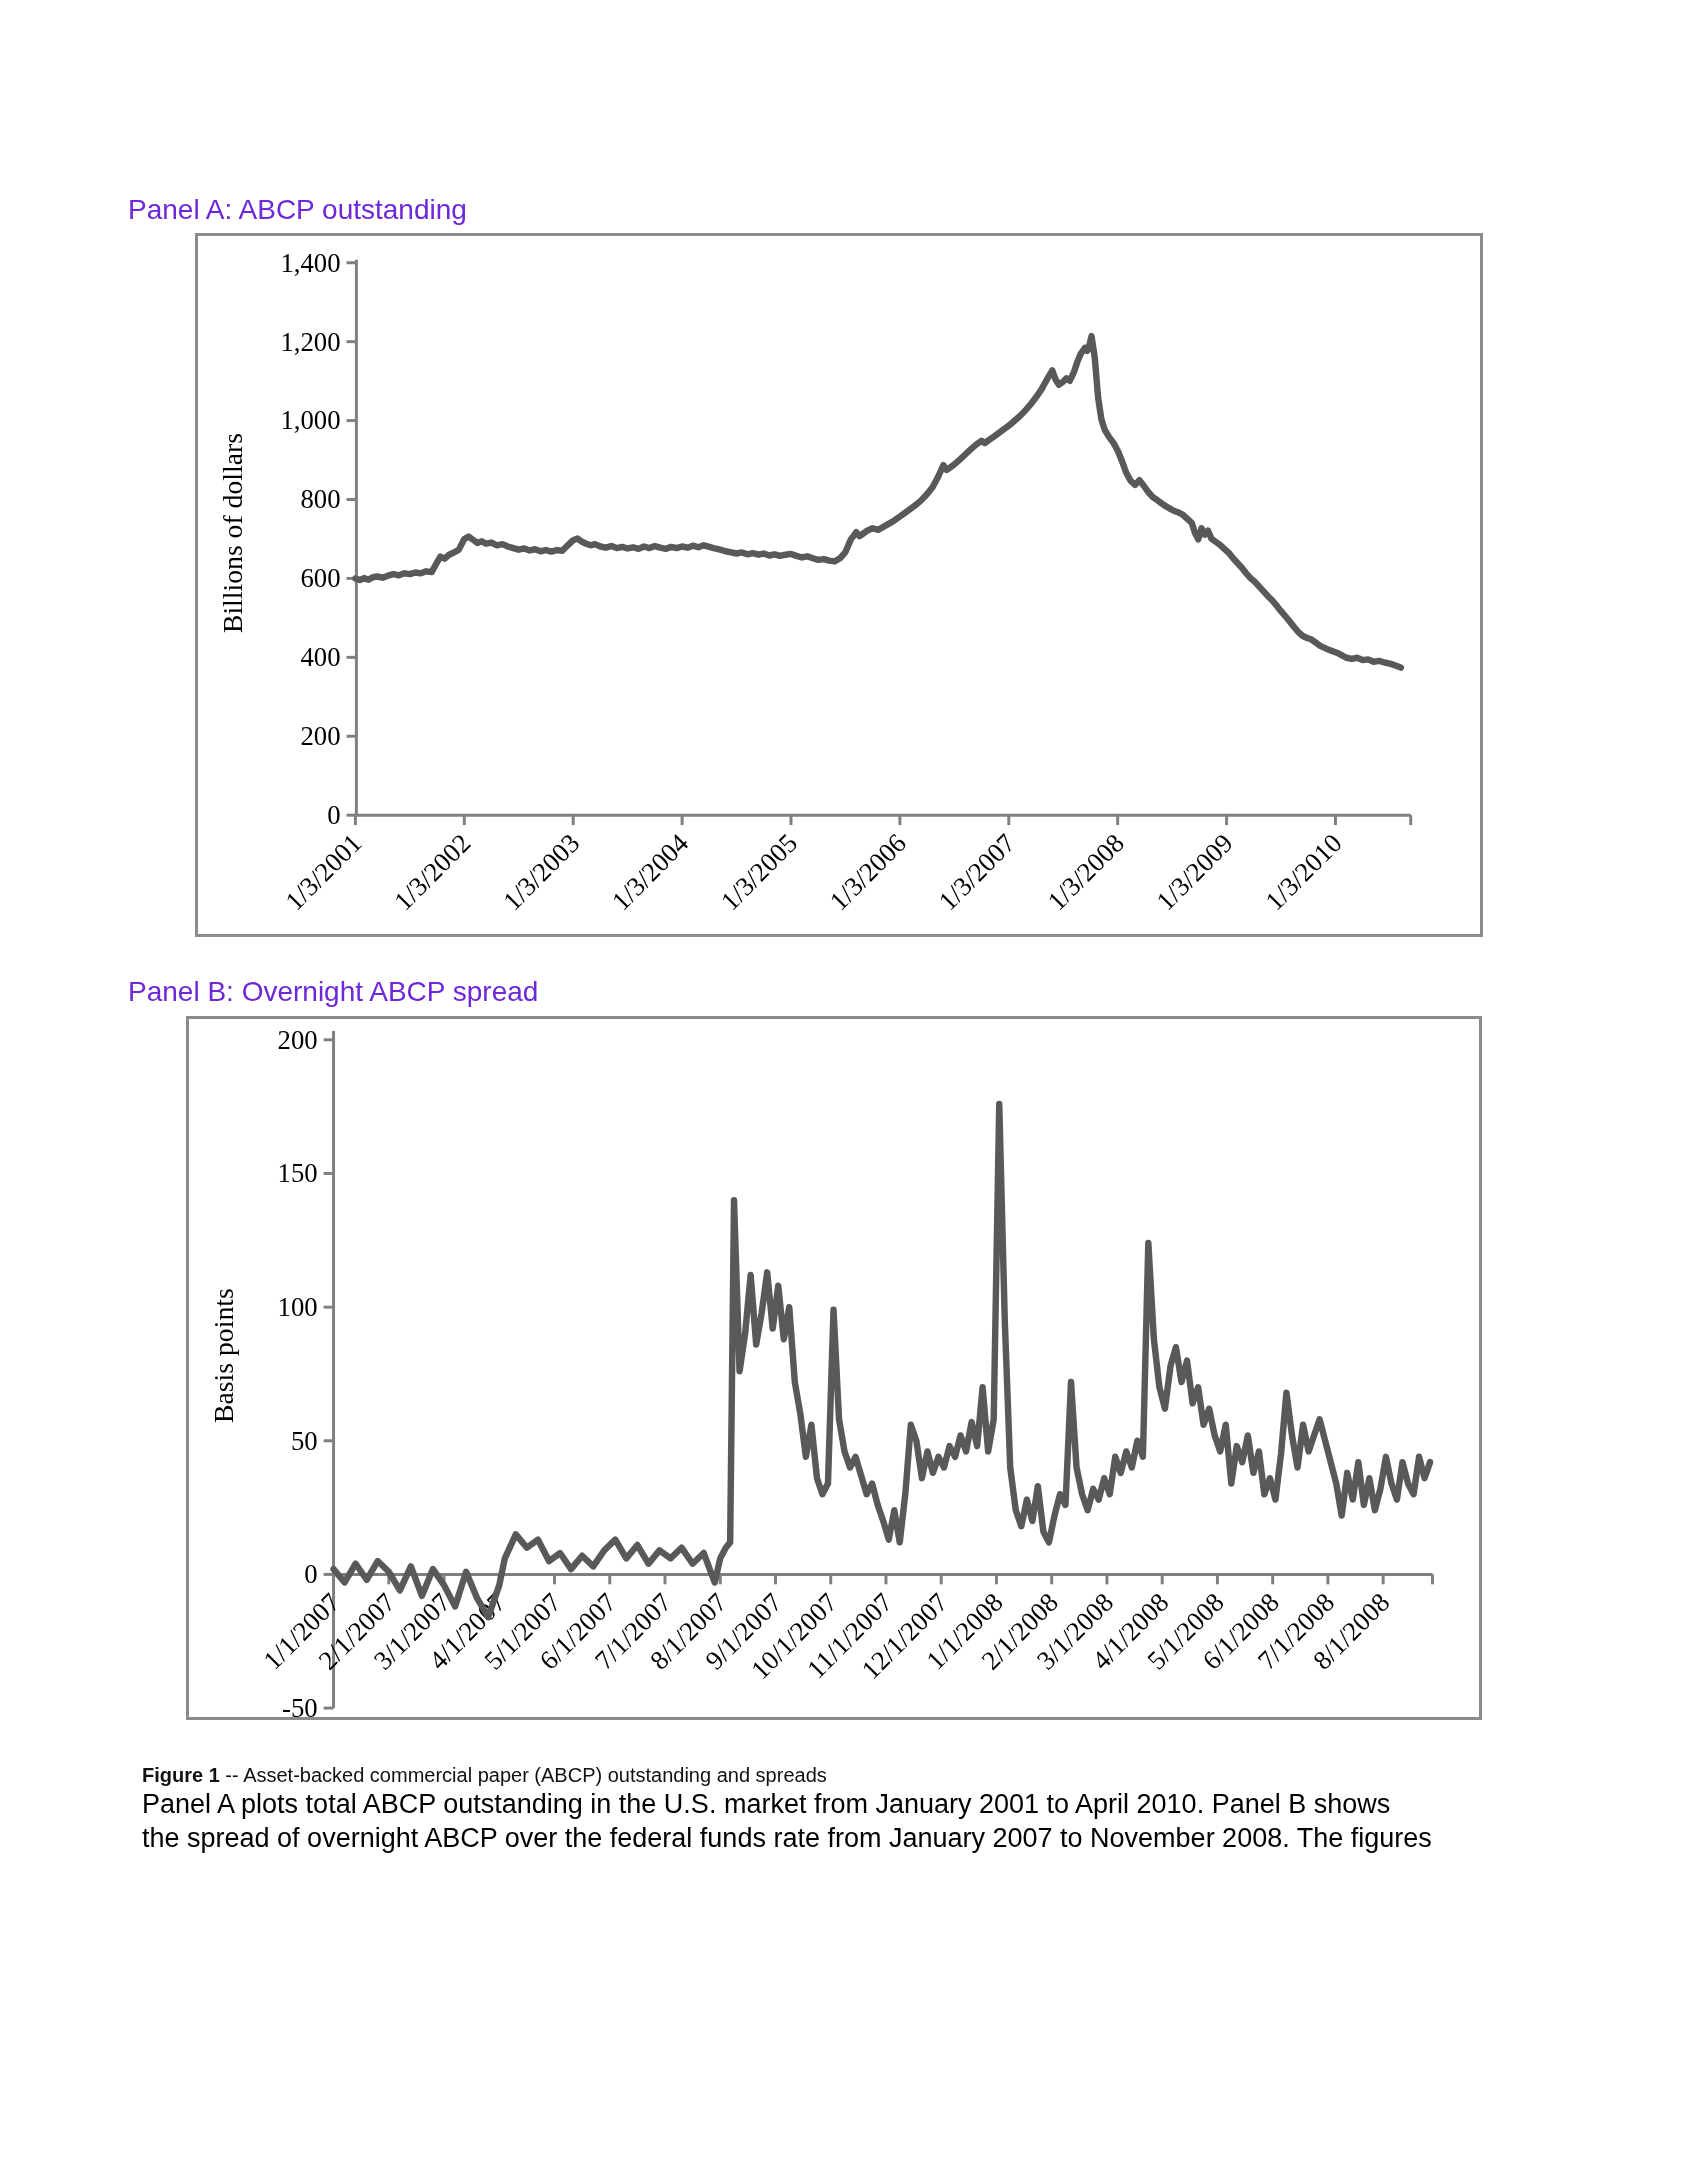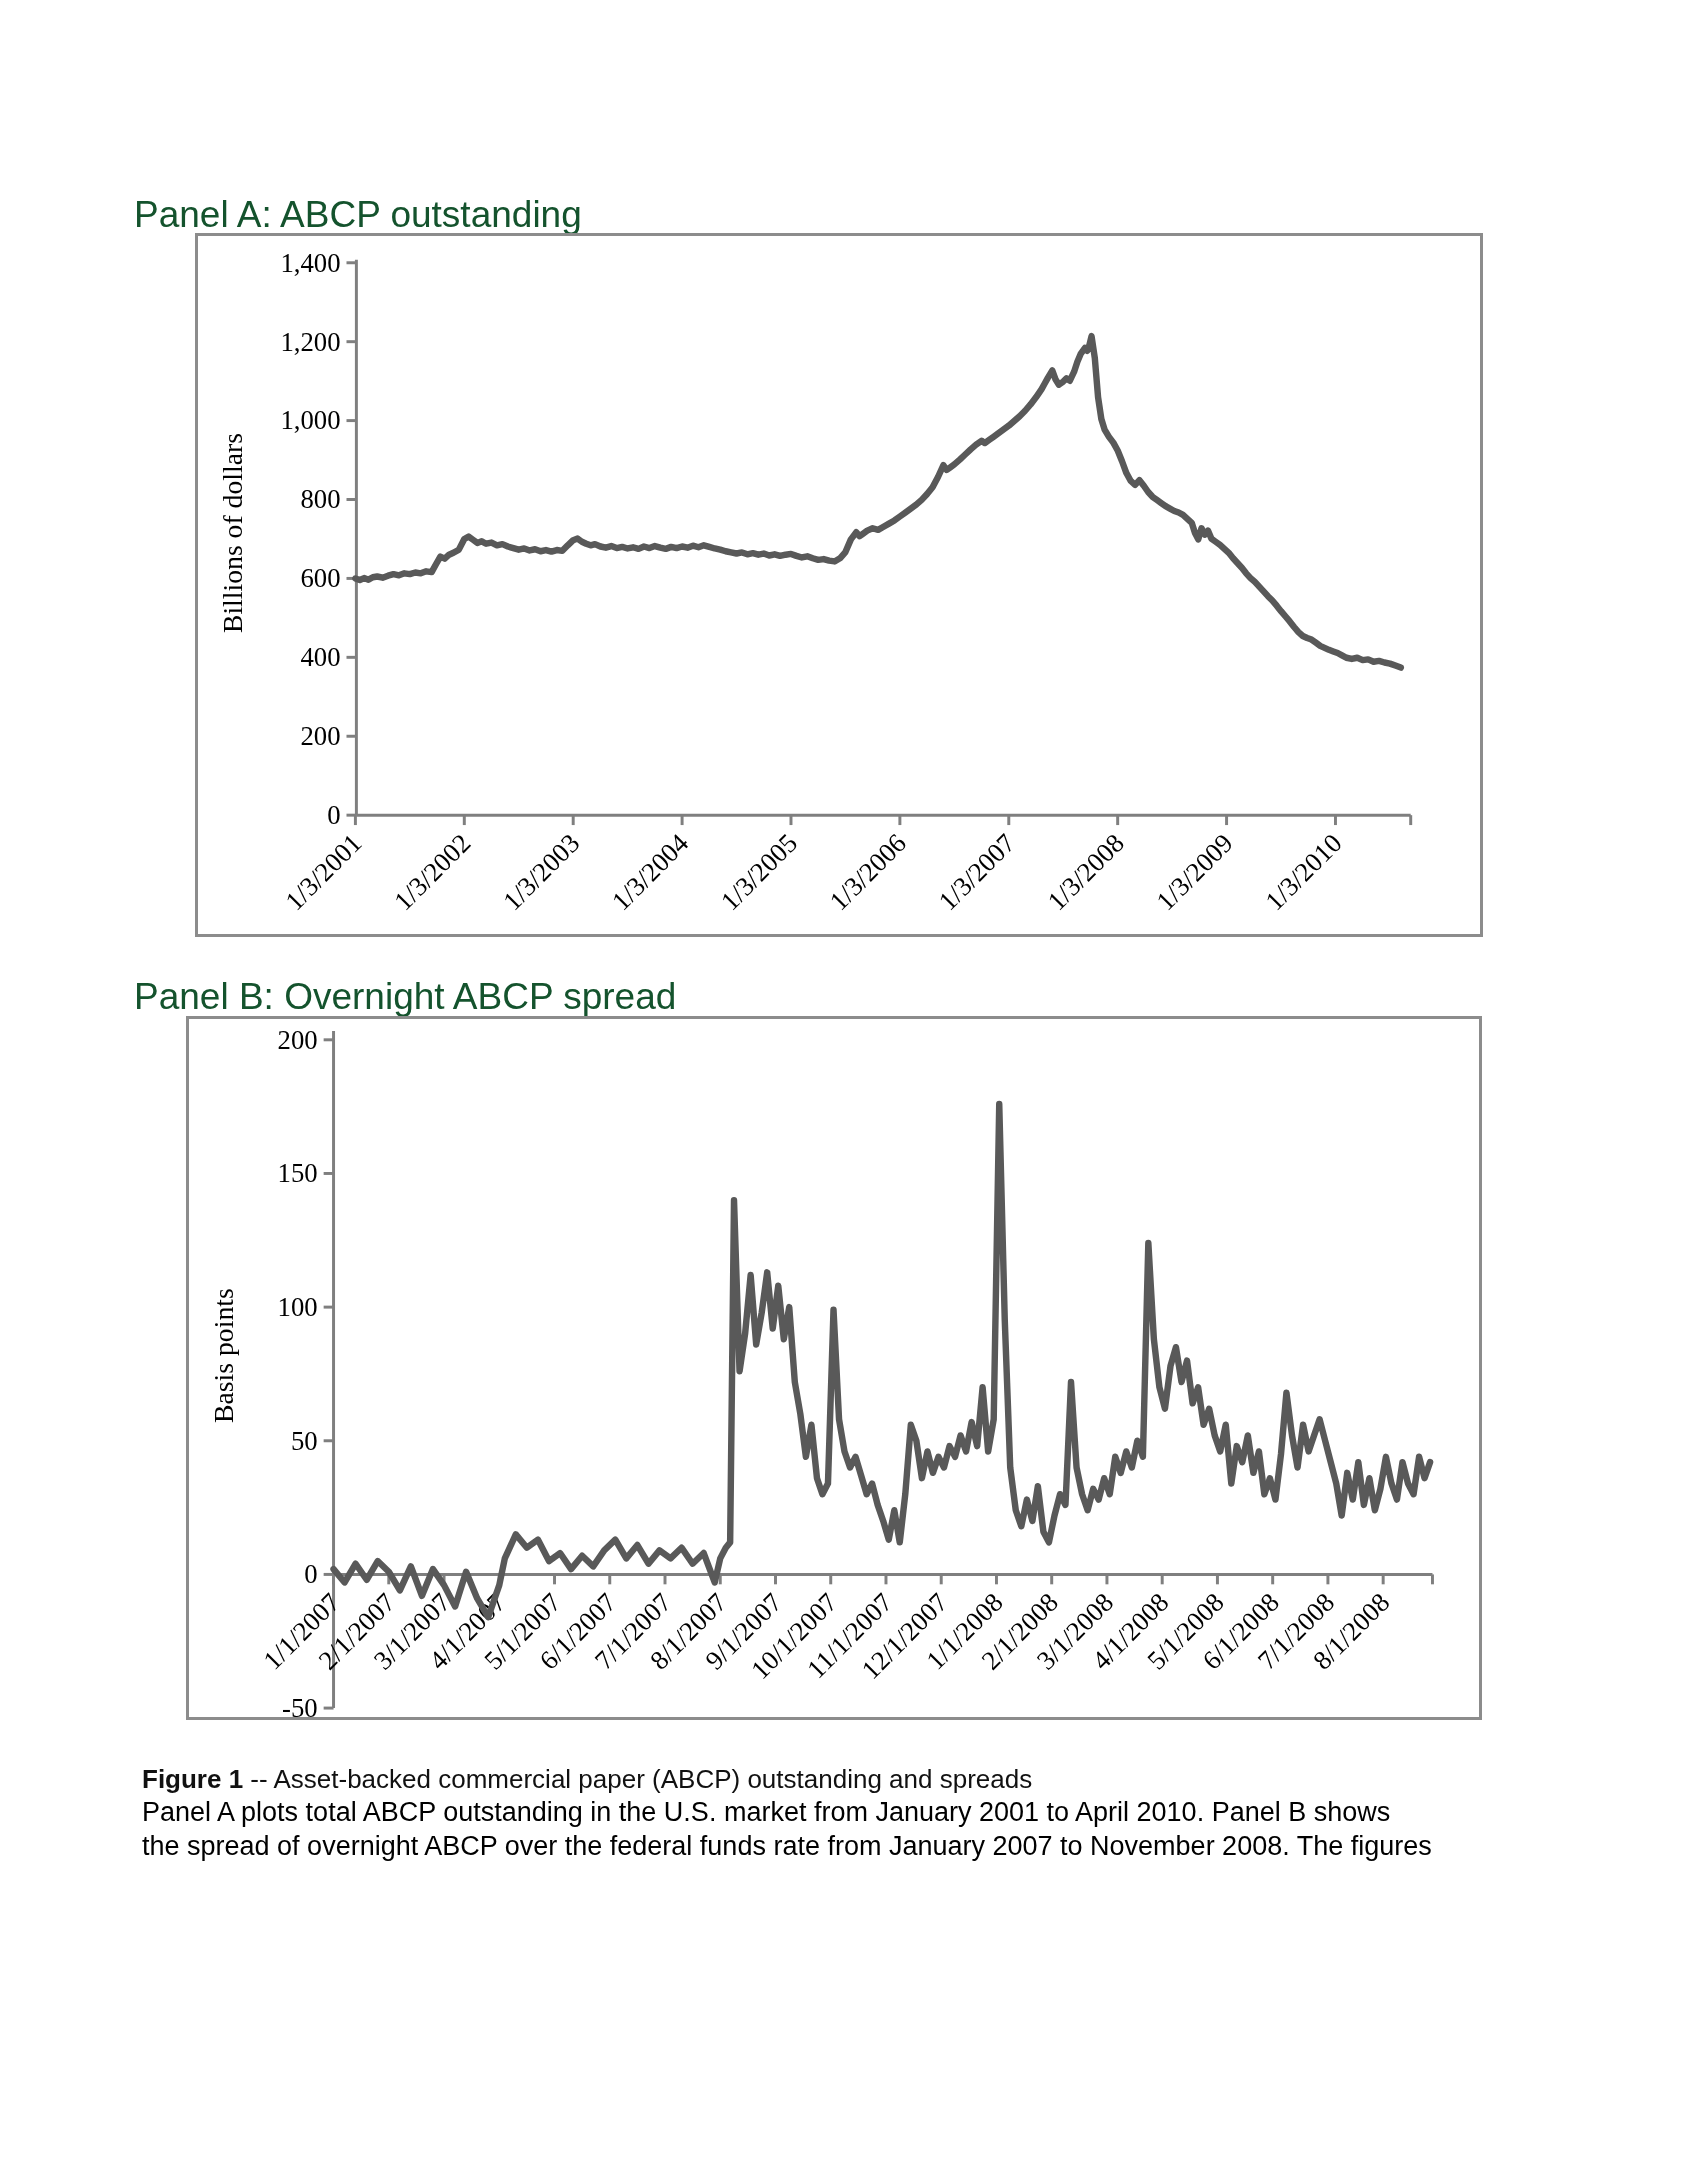--- a/index.html
+++ b/index.html
@@ -9,7 +9,7 @@
     overflow:hidden;
   }
   .panel-title{
-    position:absolute;left:134px;font-size:37px;color:#14532d;
+    position:absolute;left:128px;font-size:28px;color:#6d28d9;
     font-family:"Liberation Sans", sans-serif;white-space:nowrap;
   }
   #panel-a-title{top:194px;}

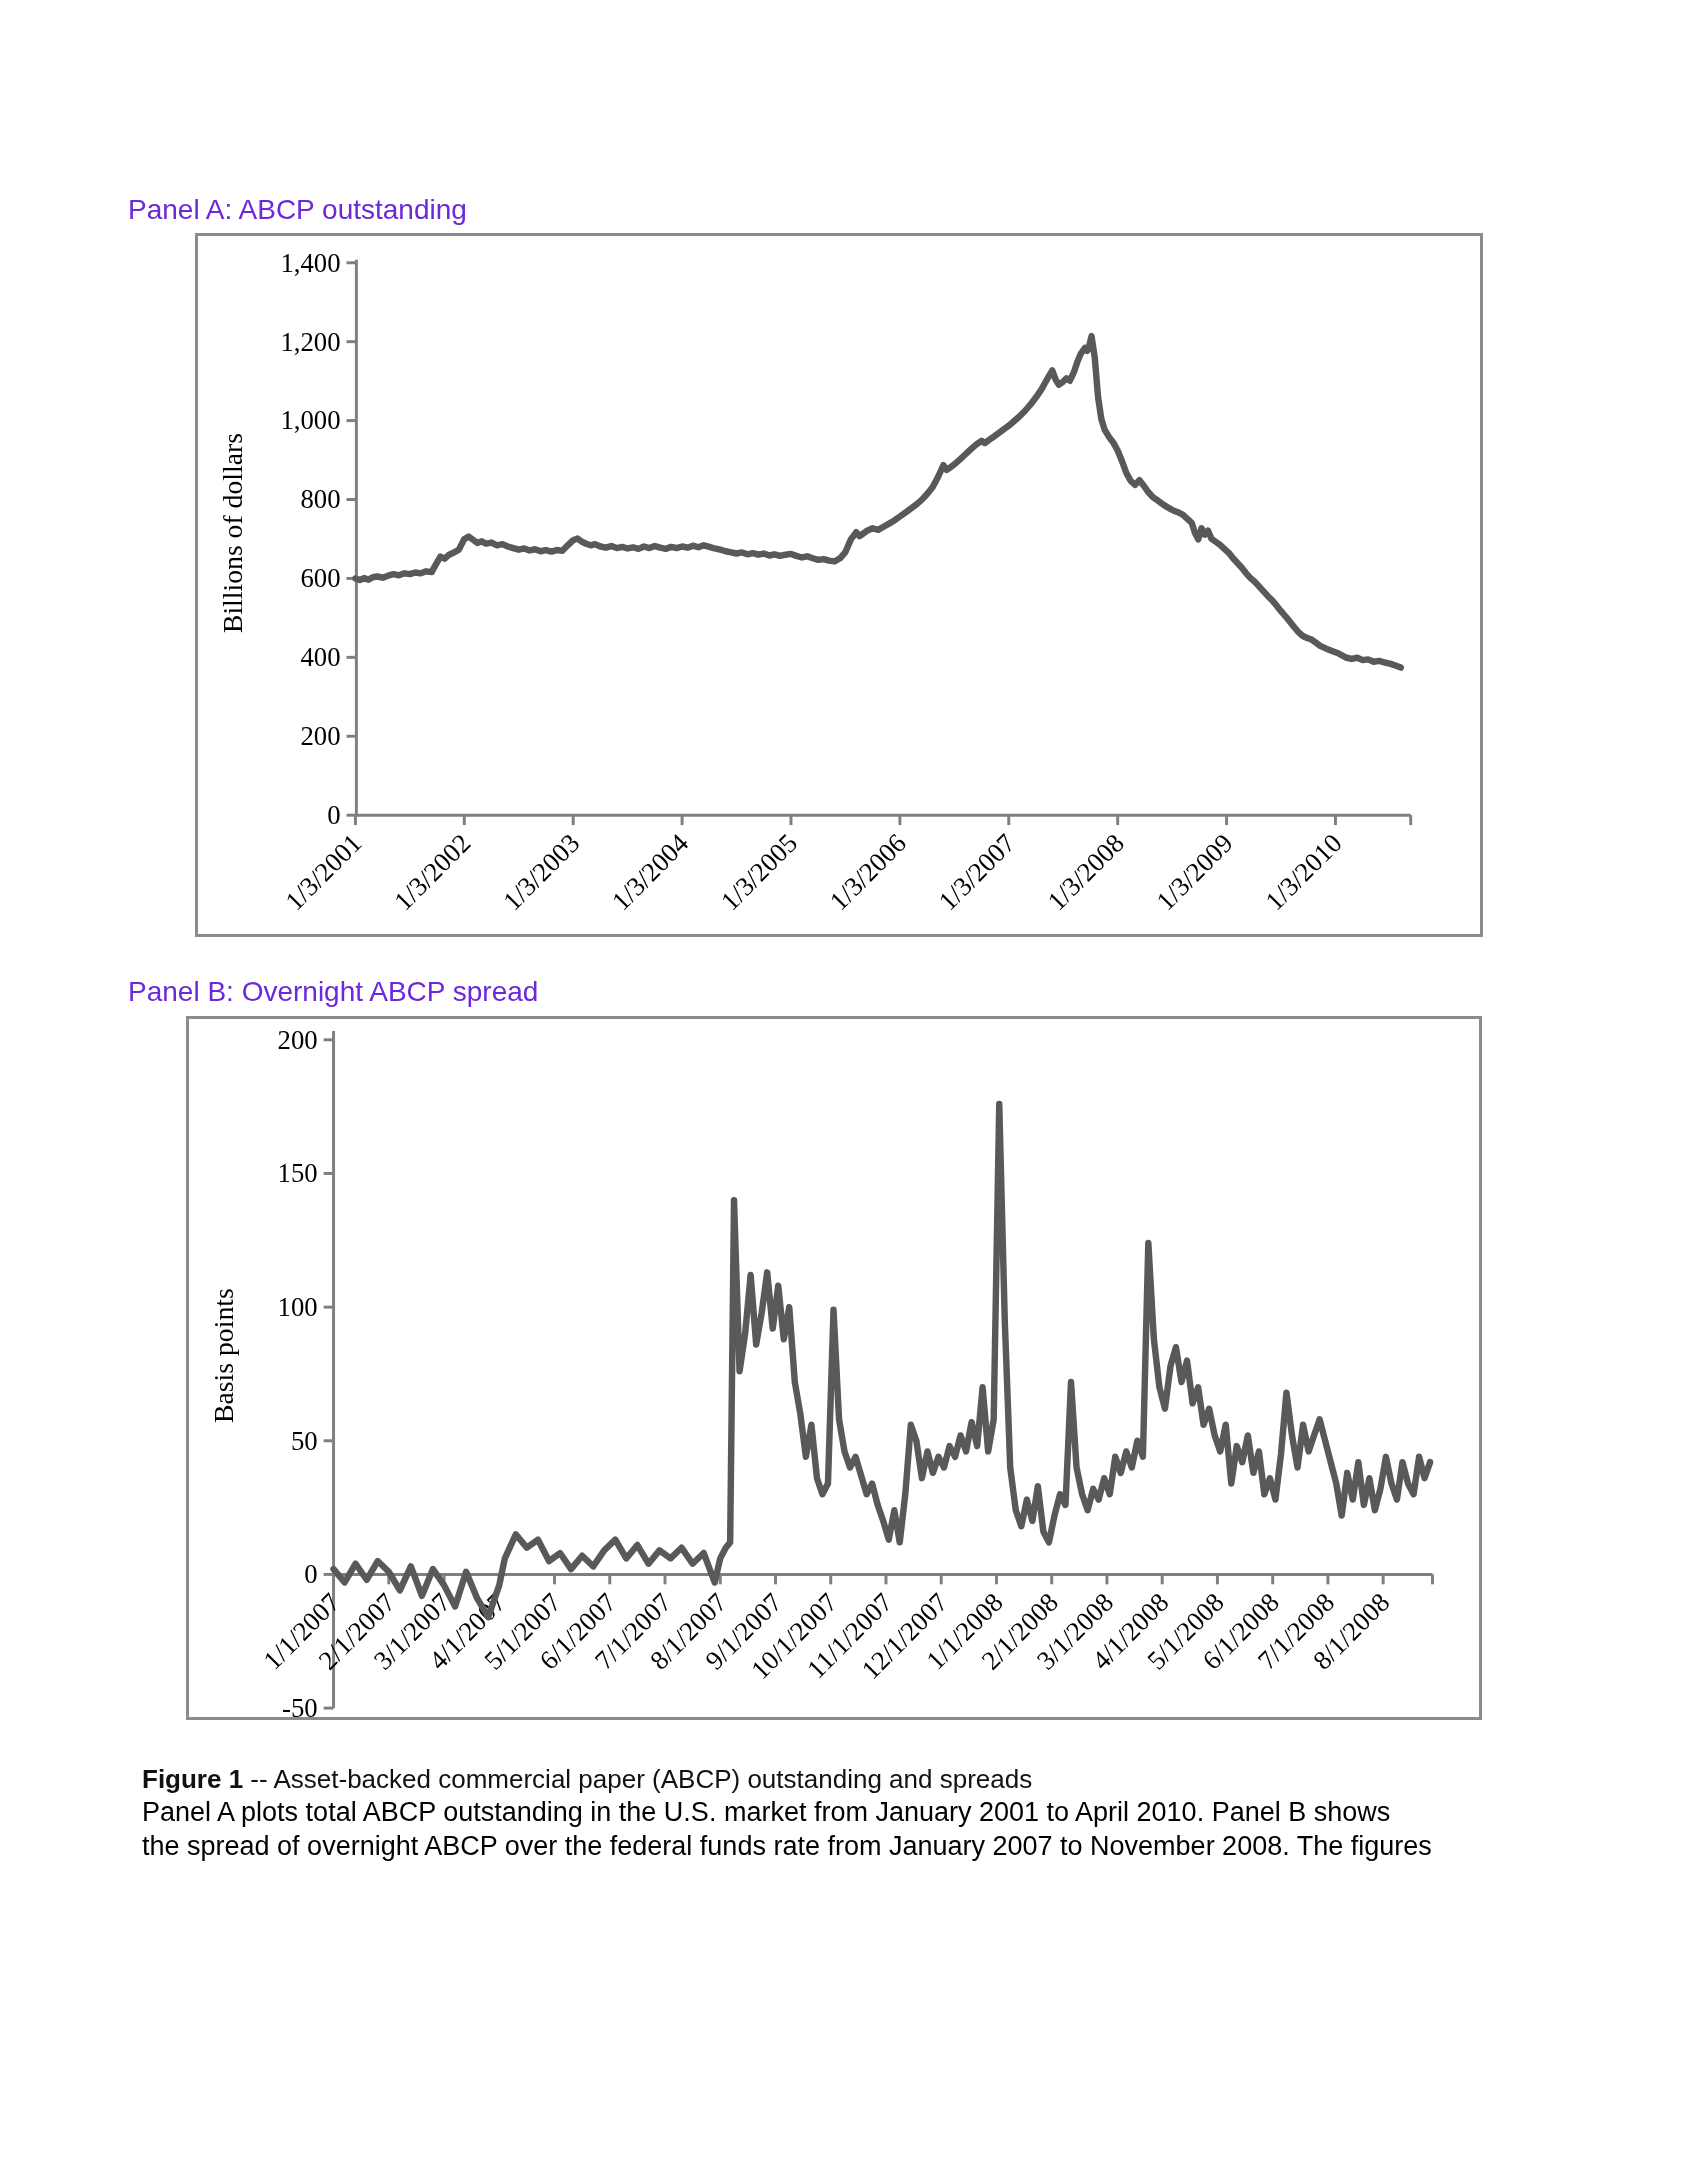--- a/index.html
+++ b/index.html
@@ -25,7 +25,7 @@
     fill:#000;
   }
   #caption{position:absolute;left:142px;top:1764px;width:1436px;}
-  #caption-heading{font-size:26px;color:#111;}
+  #caption-heading{font-size:20px;color:#111;}
   #caption-heading .bold{font-weight:bold;}
   .caption-line{font-size:27px;line-height:34px;color:#000000;}
 </style>

